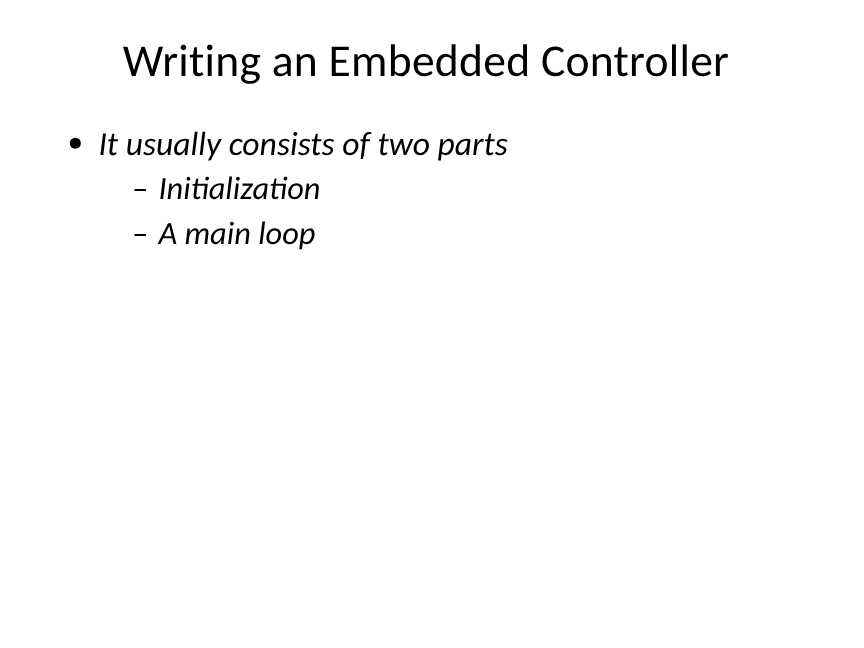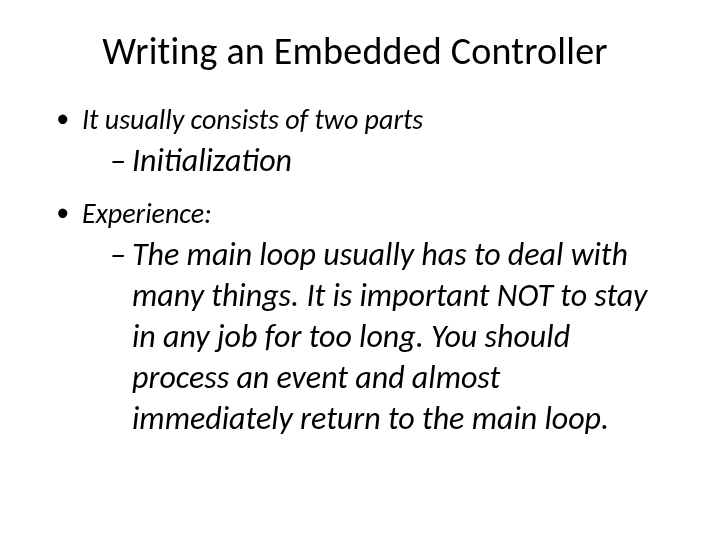--- a/index.html
+++ b/index.html
@@ -50,7 +50,7 @@
     padding: 0 0 0 28px;
   }
   ul.level2 > li {
-    font-size: 32px;
+    font-size: 27px;
     position: relative;
     padding-left: 22px;
     line-height: 1.28;

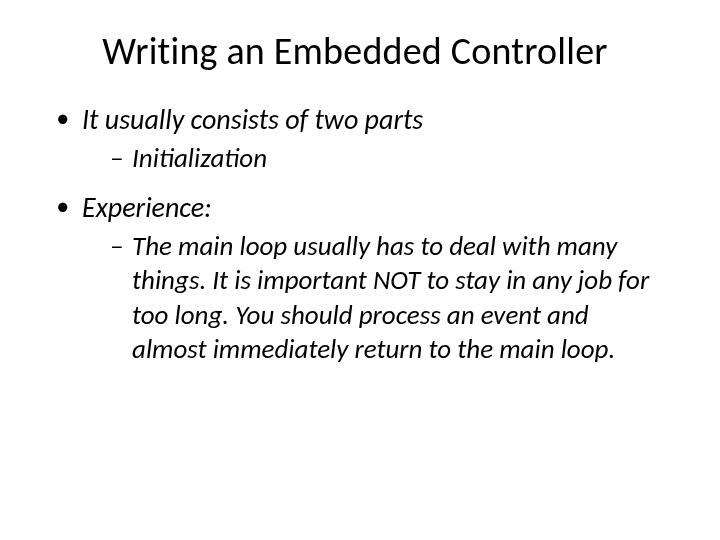--- a/index.html
+++ b/index.html
@@ -76,6 +76,9 @@
         <li>
           <span>Initialization</span>
         </li>
+        <li>
+          <span>A  main loop</span>
+        </li>
       </ul>
     </li>
     <li>

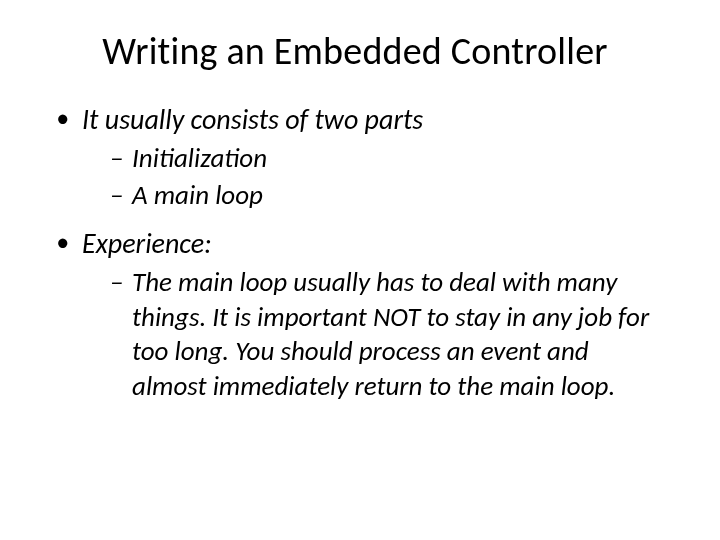--- a/index.html
+++ b/index.html
@@ -81,14 +81,6 @@
         </li>
       </ul>
     </li>
-    <li>
-      <span>Experience:</span>
-      <ul class="level2">
-        <li>
-          <span>The main loop usually has to deal with many things. It is important NOT to stay in any job for too long. You should process an event and almost immediately return to the main loop.</span>
-        </li>
-      </ul>
-    </li>
   </ul>
 </div>
 

